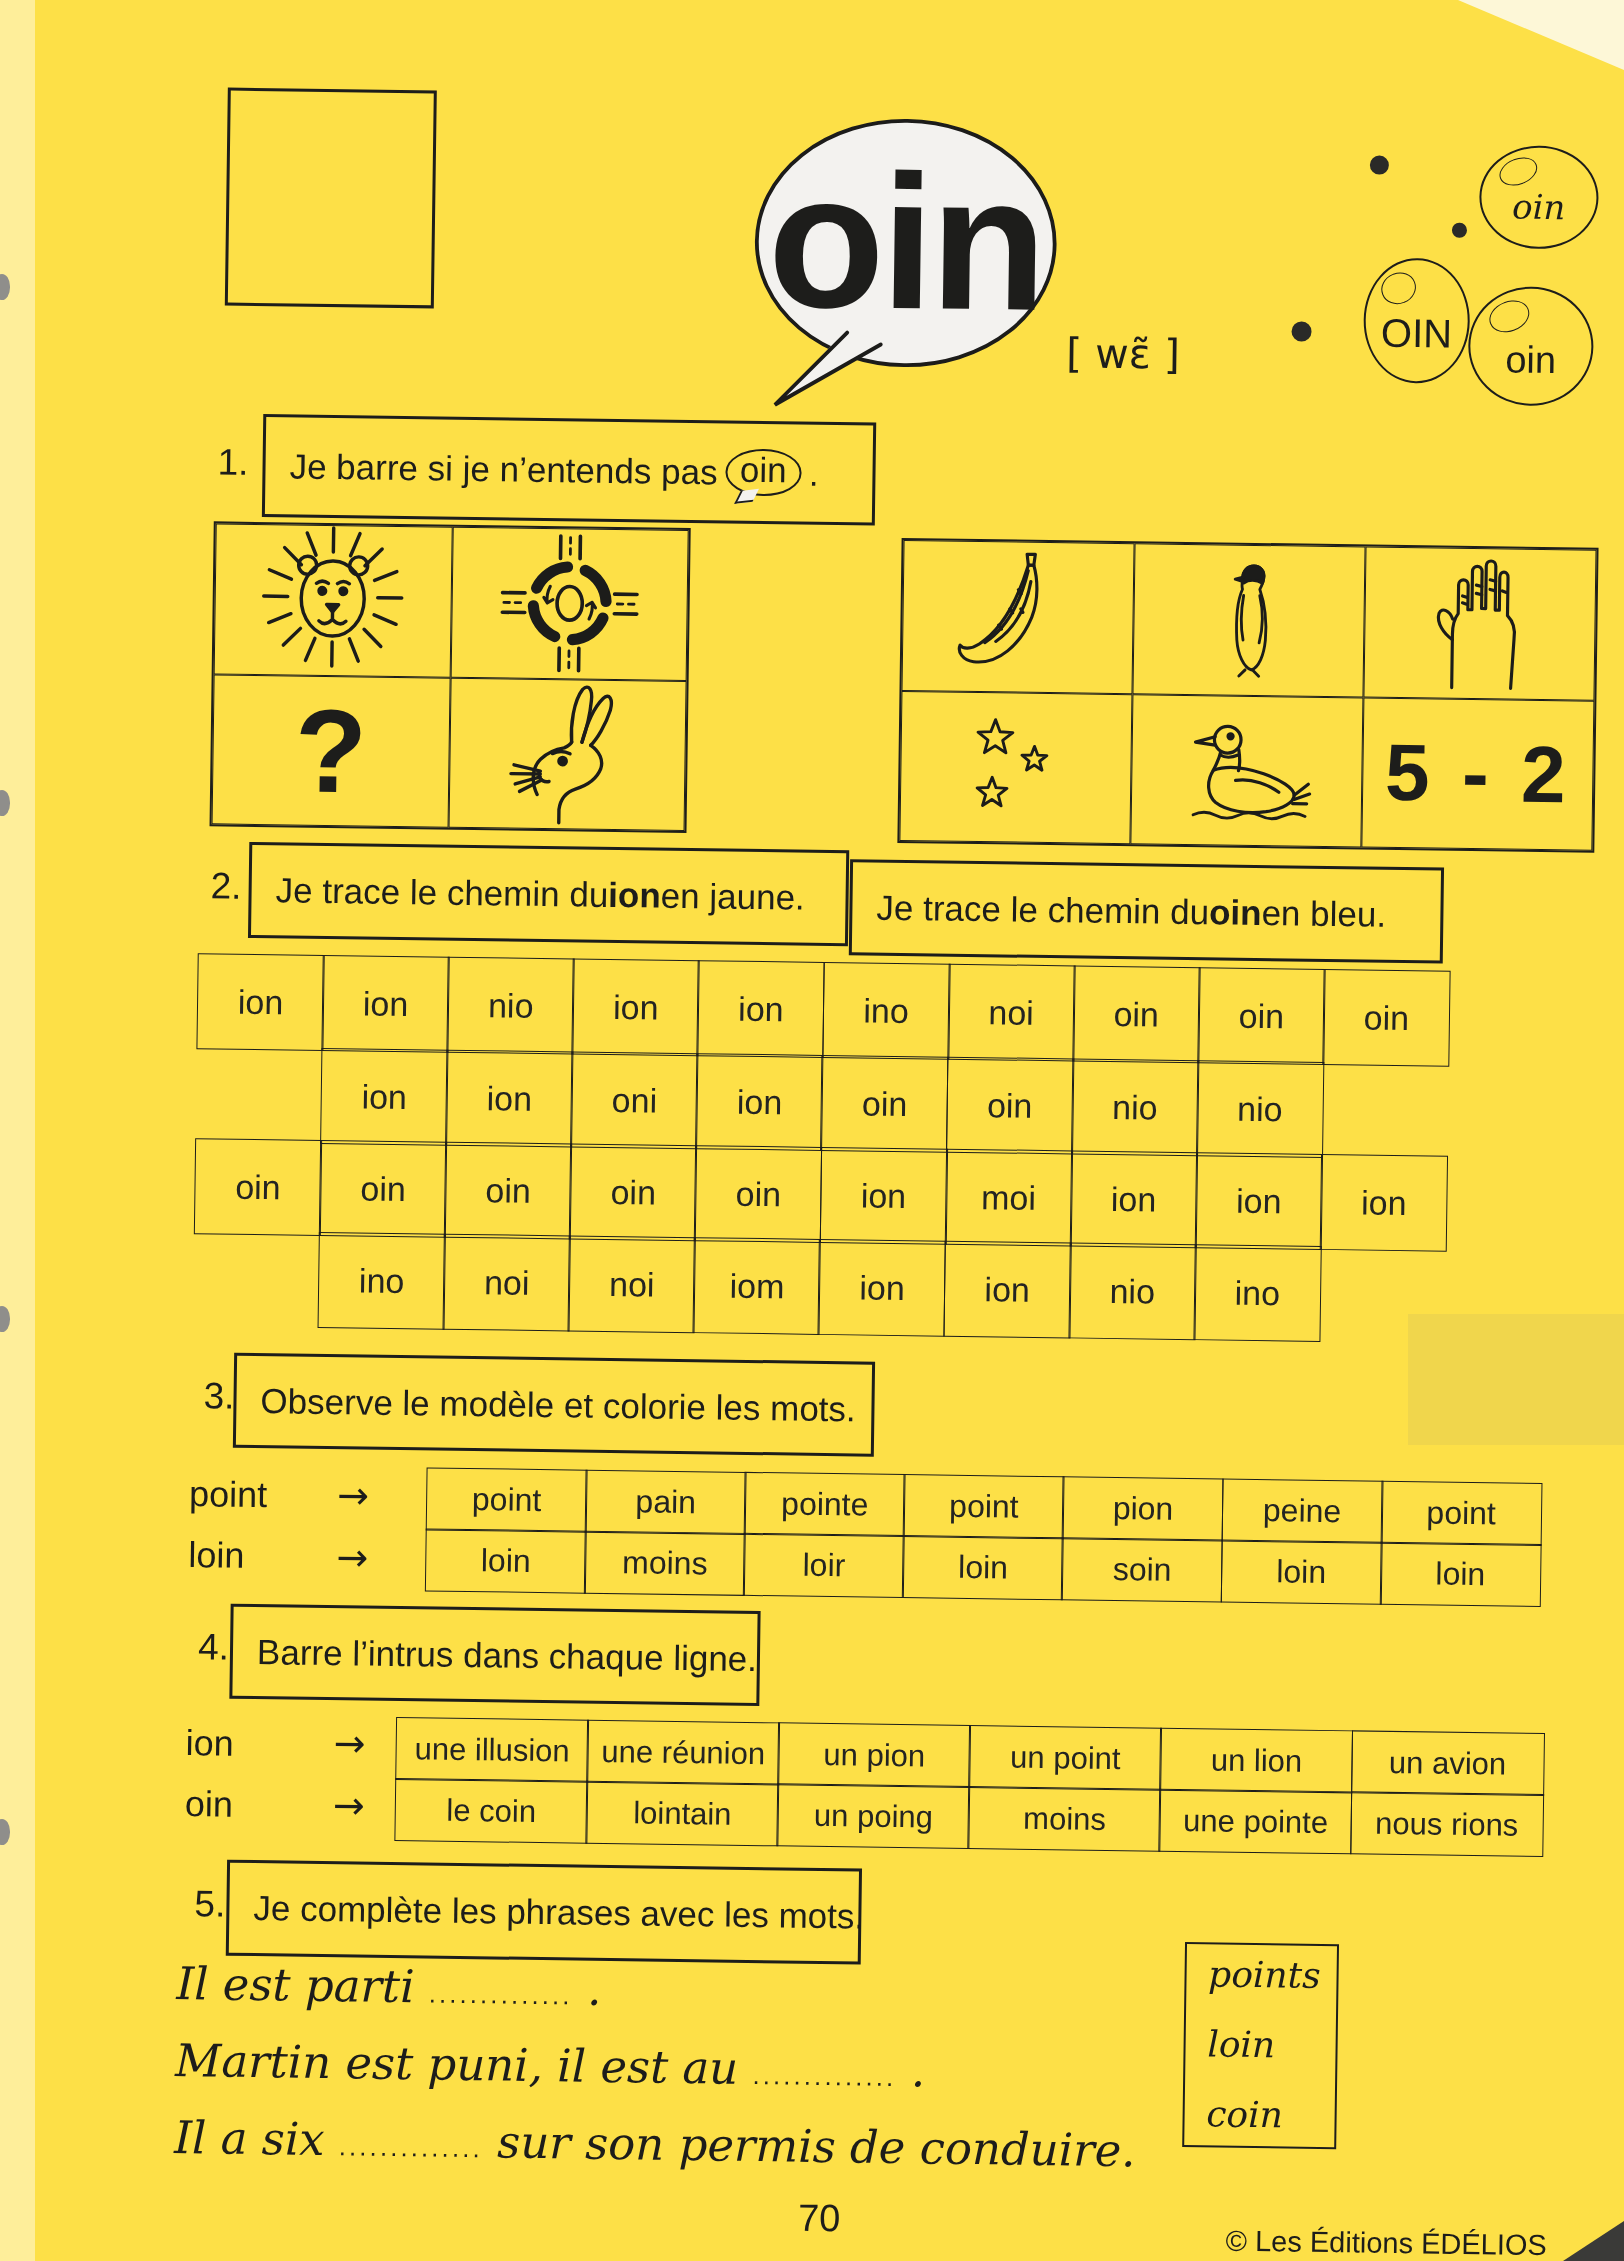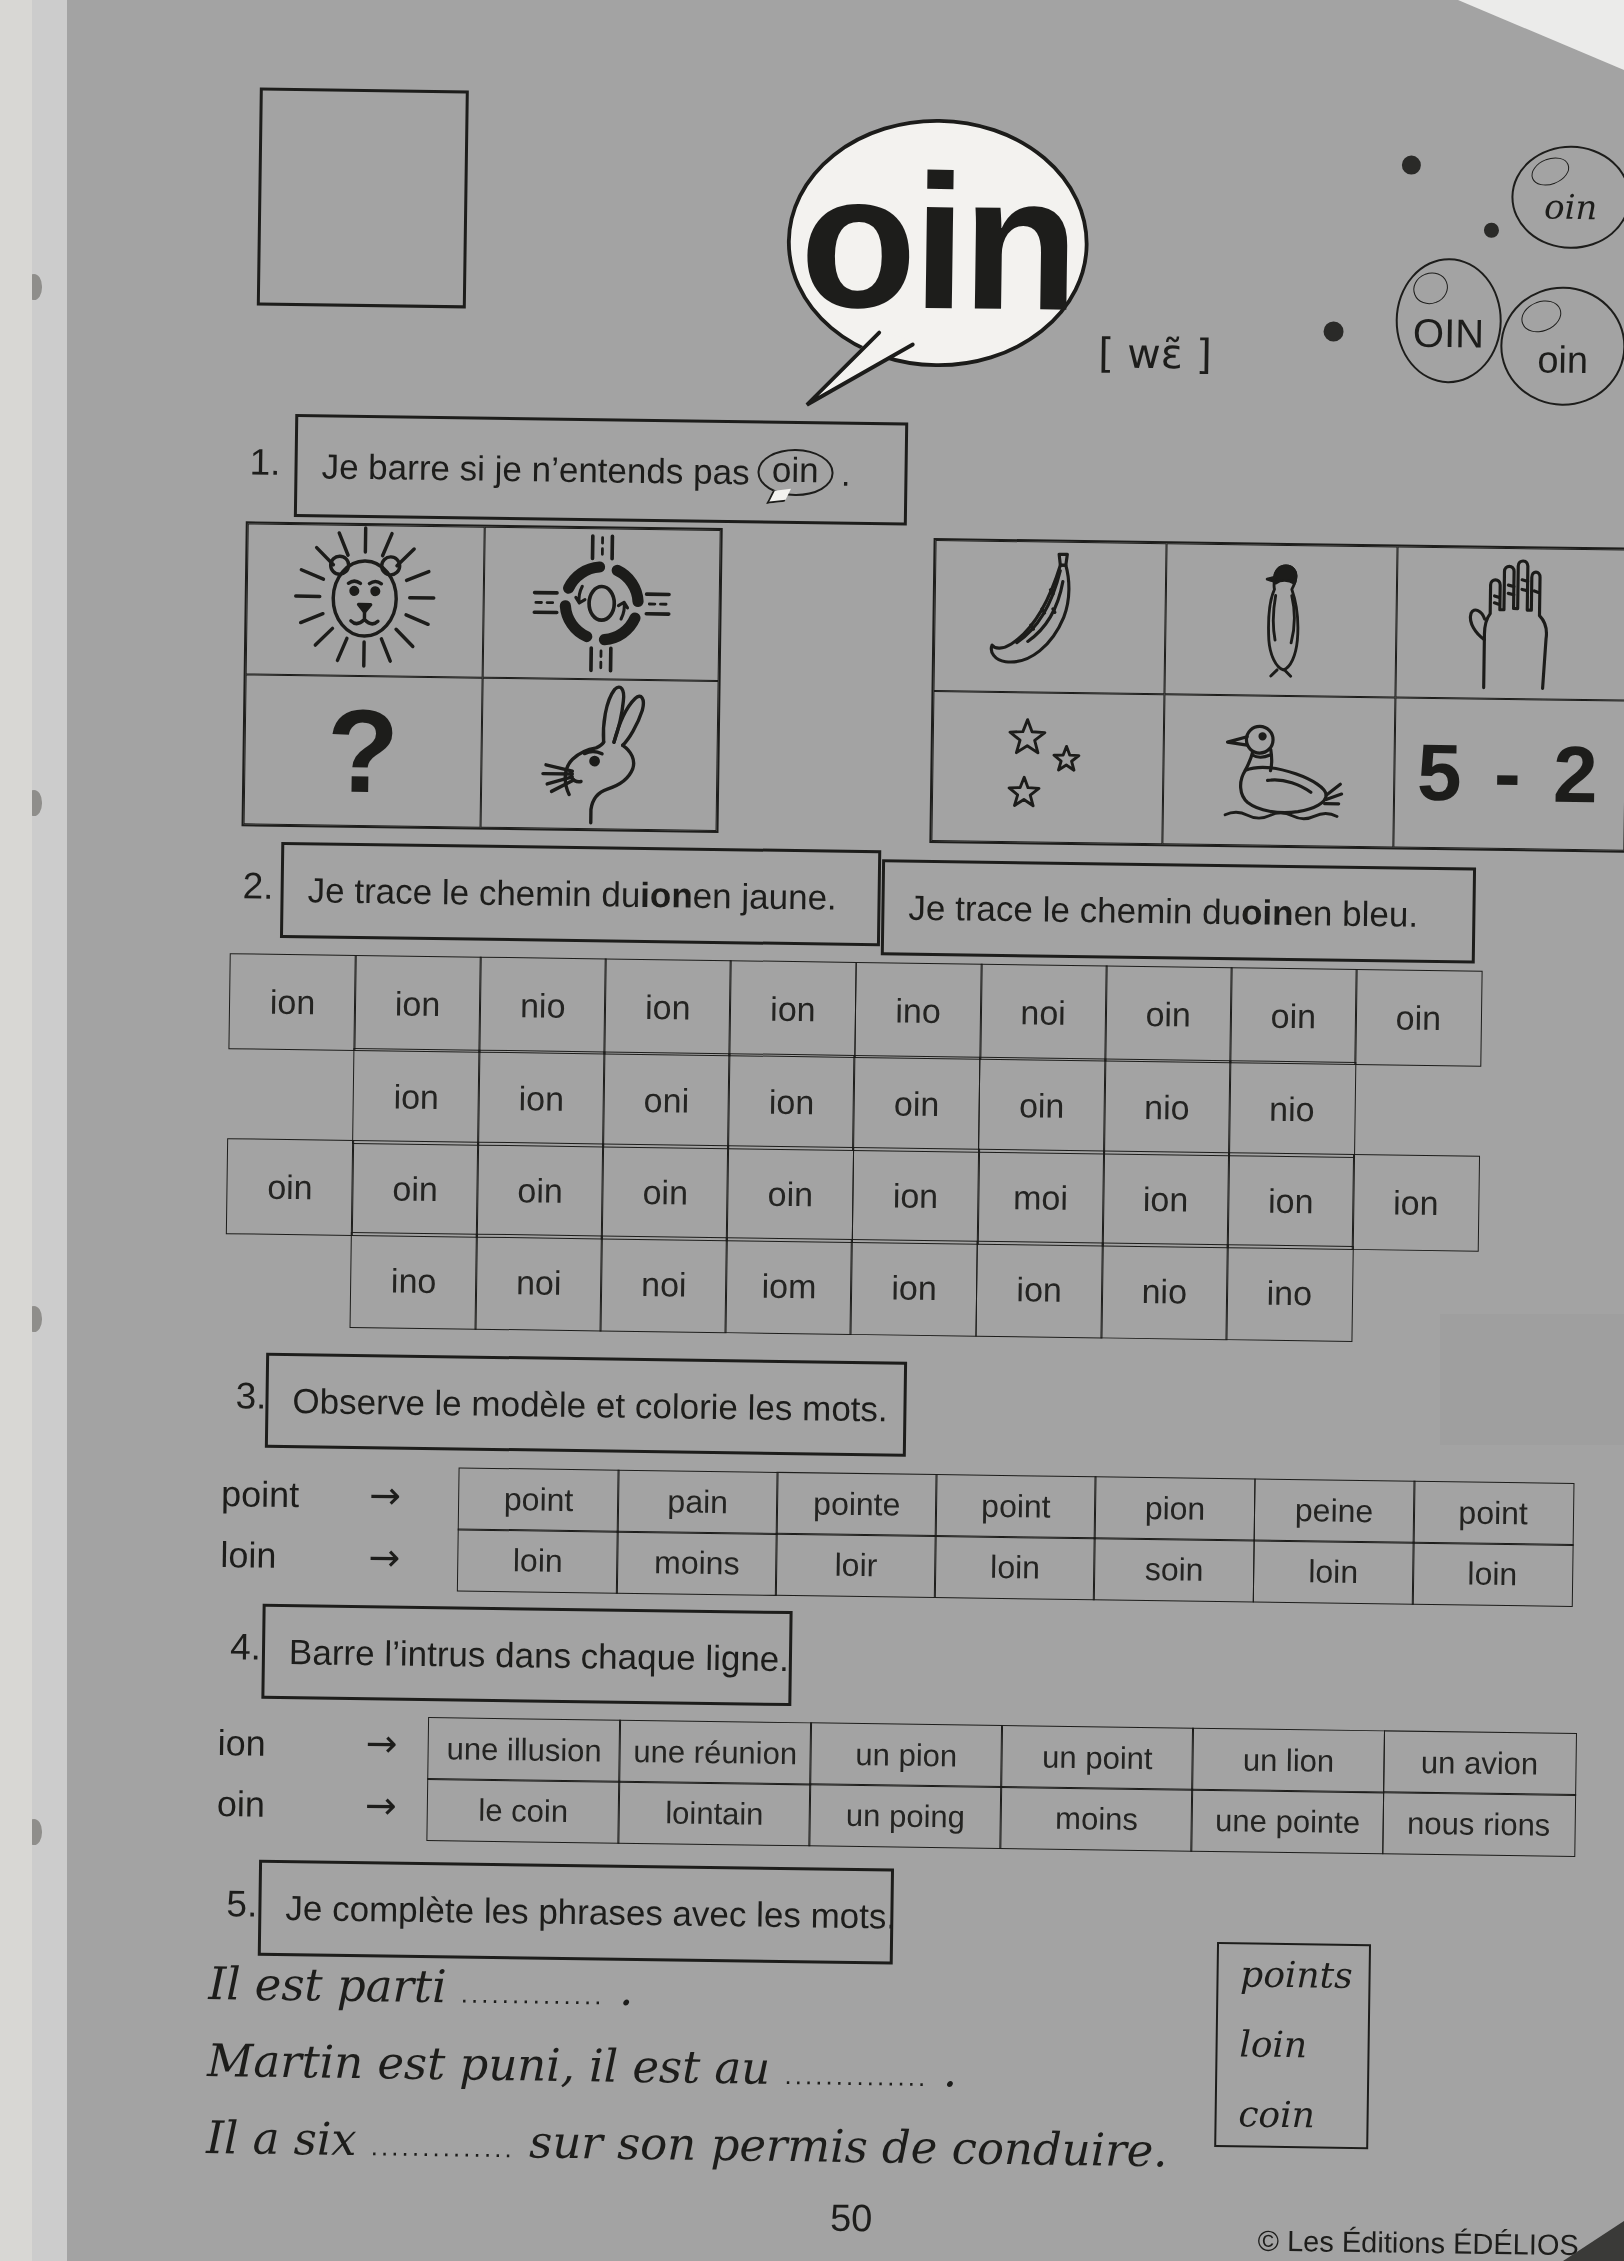--- a/index.html
+++ b/index.html
@@ -12,9 +12,8 @@
   }
   #sheet{
     position:absolute;inset:0;
-    background:#a3a3a3;
+    background:#fde047;
     overflow:hidden;
-    margin-left:32px;
   }
   #content{
     position:absolute;inset:0;

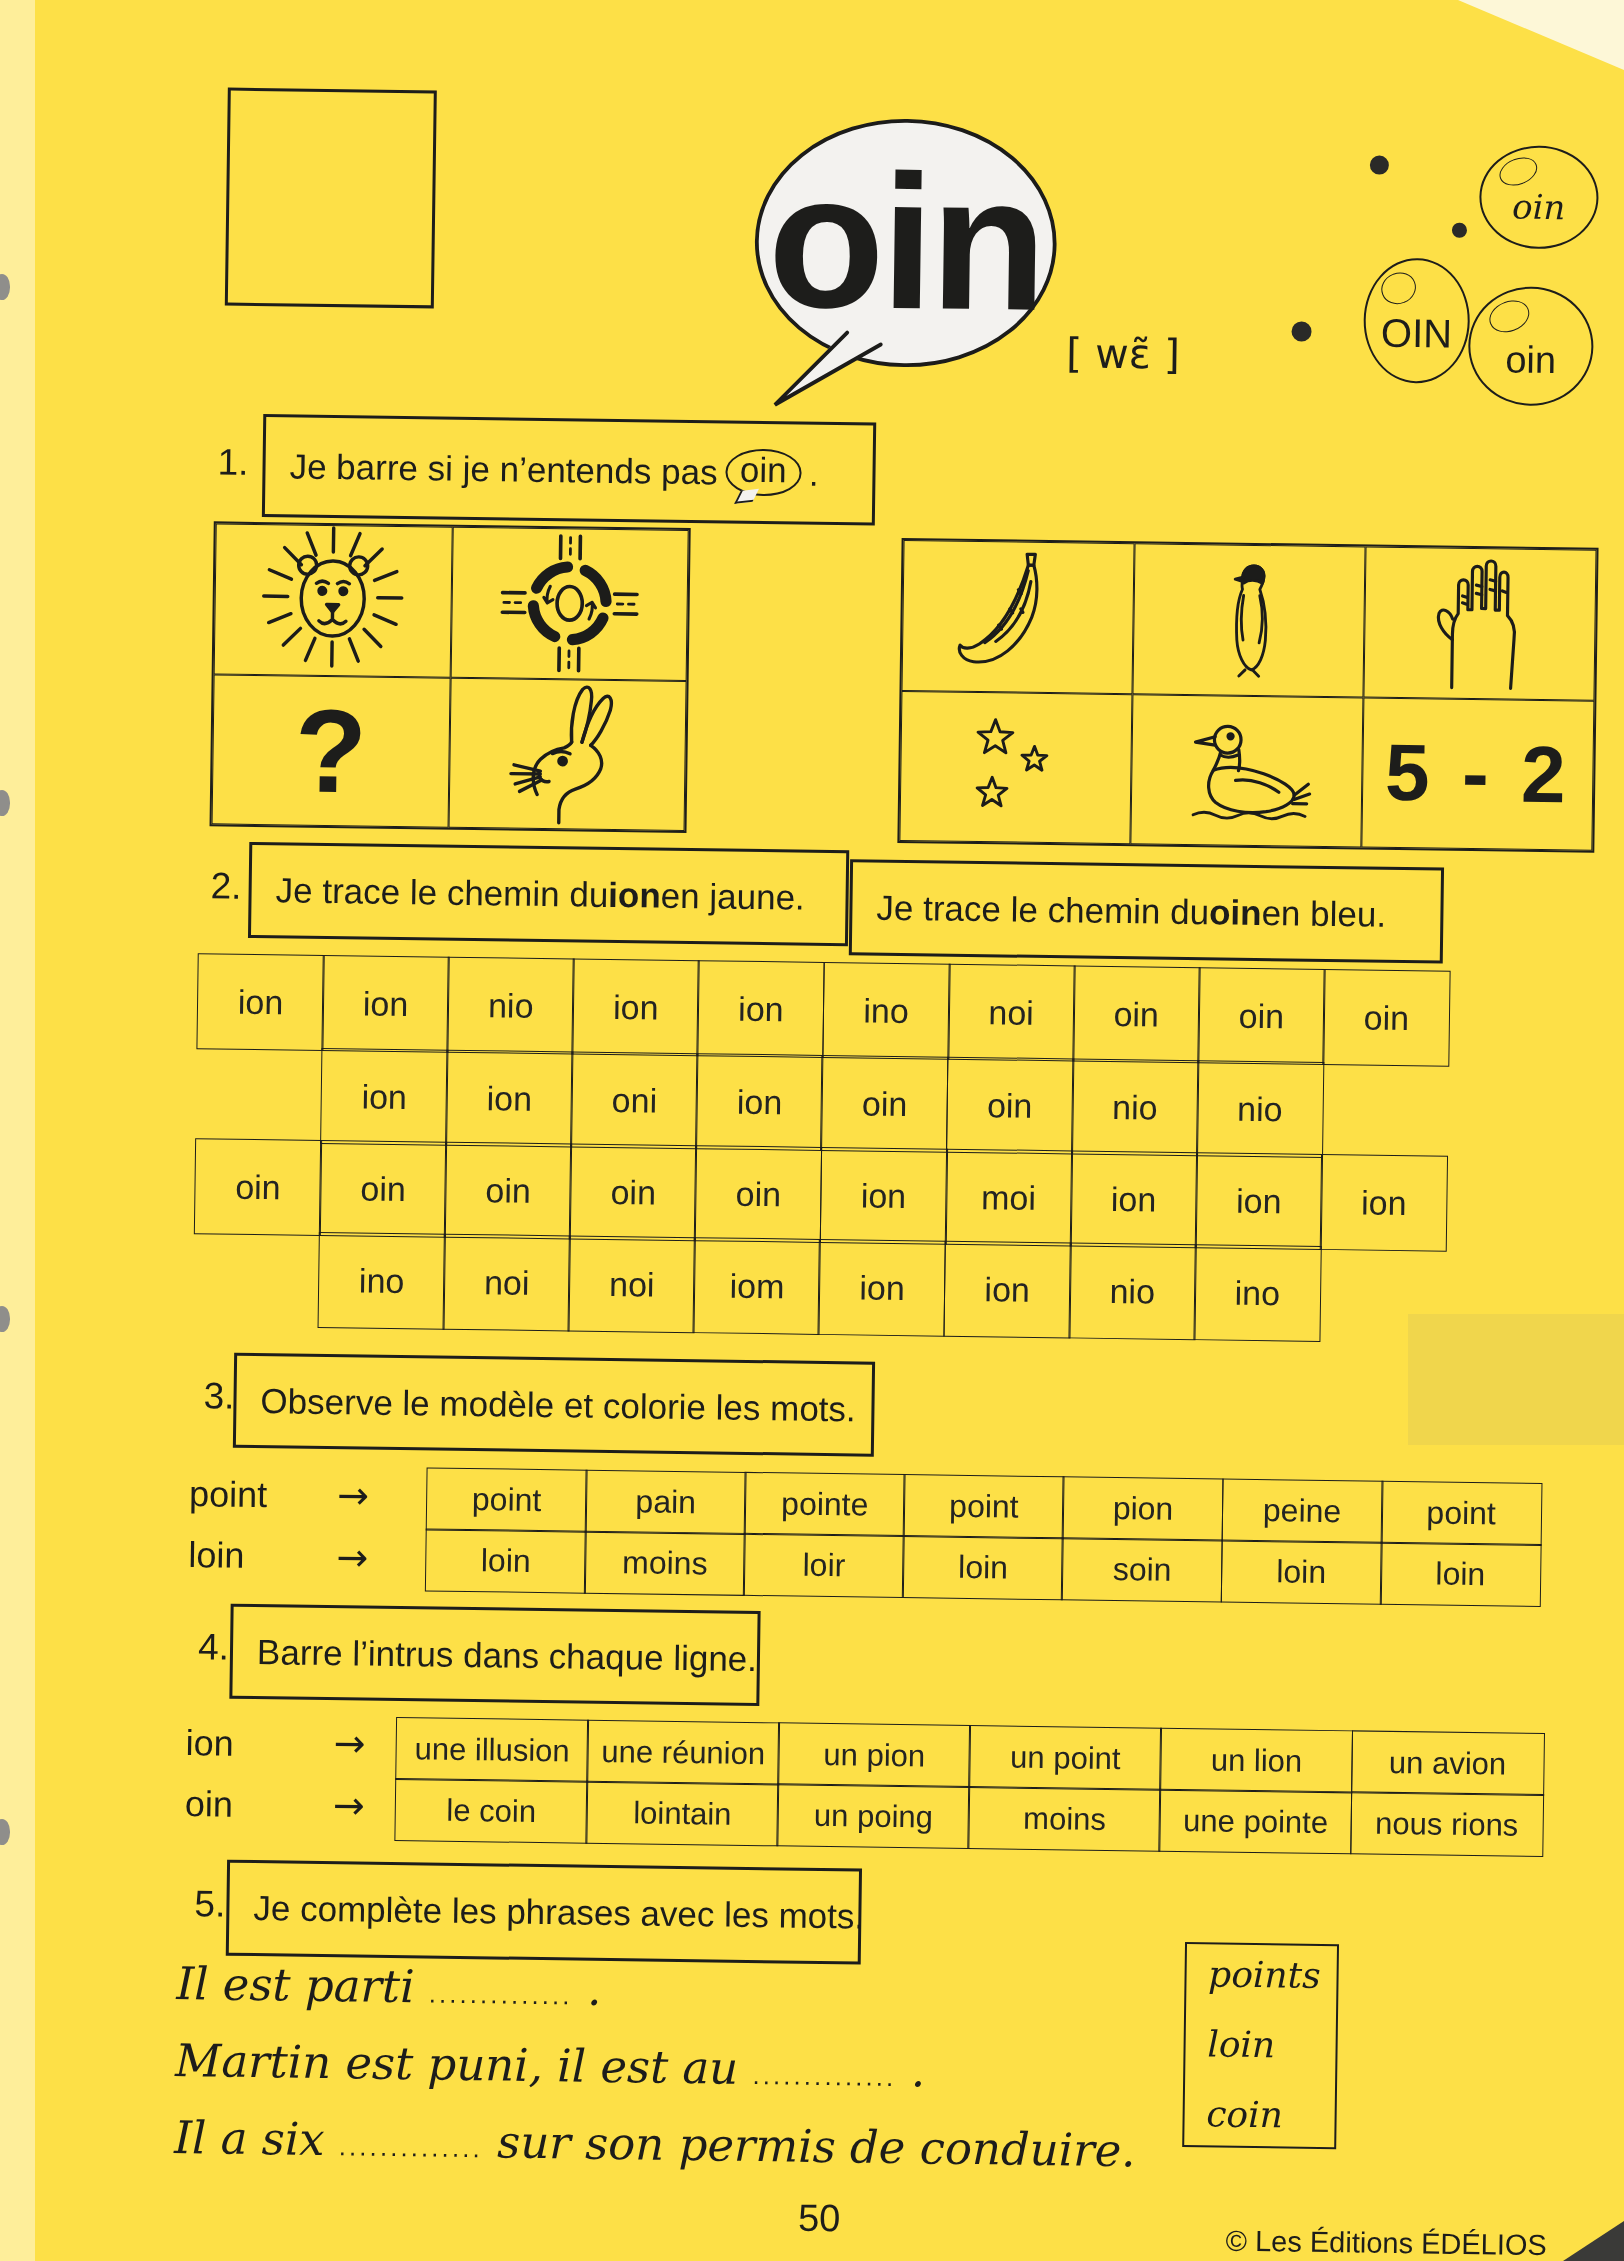--- a/index.html
+++ b/index.html
@@ -378,7 +378,7 @@
         <div class="bank-word">coin</div>
       </div>
 
-    <div class="page-num">50</div>
+    <div class="page-num">70</div>
     <div class="copyright">© Les Éditions ÉDÉLIOS</div>
 
   </div>

